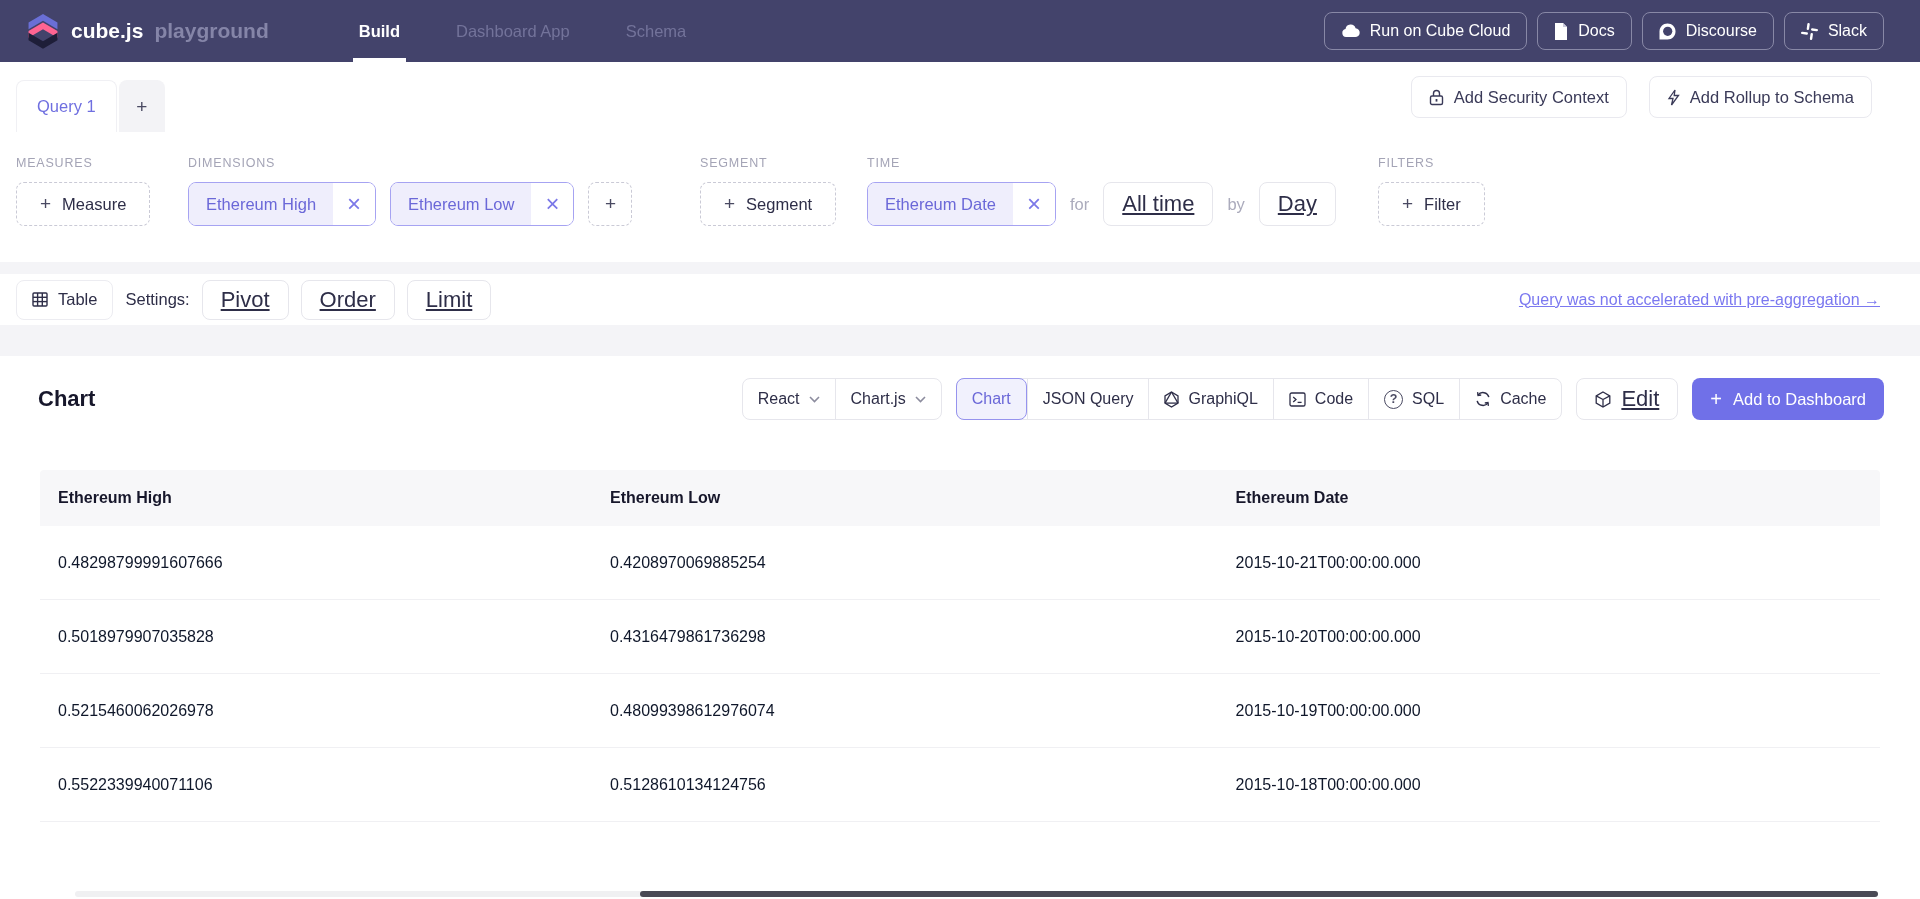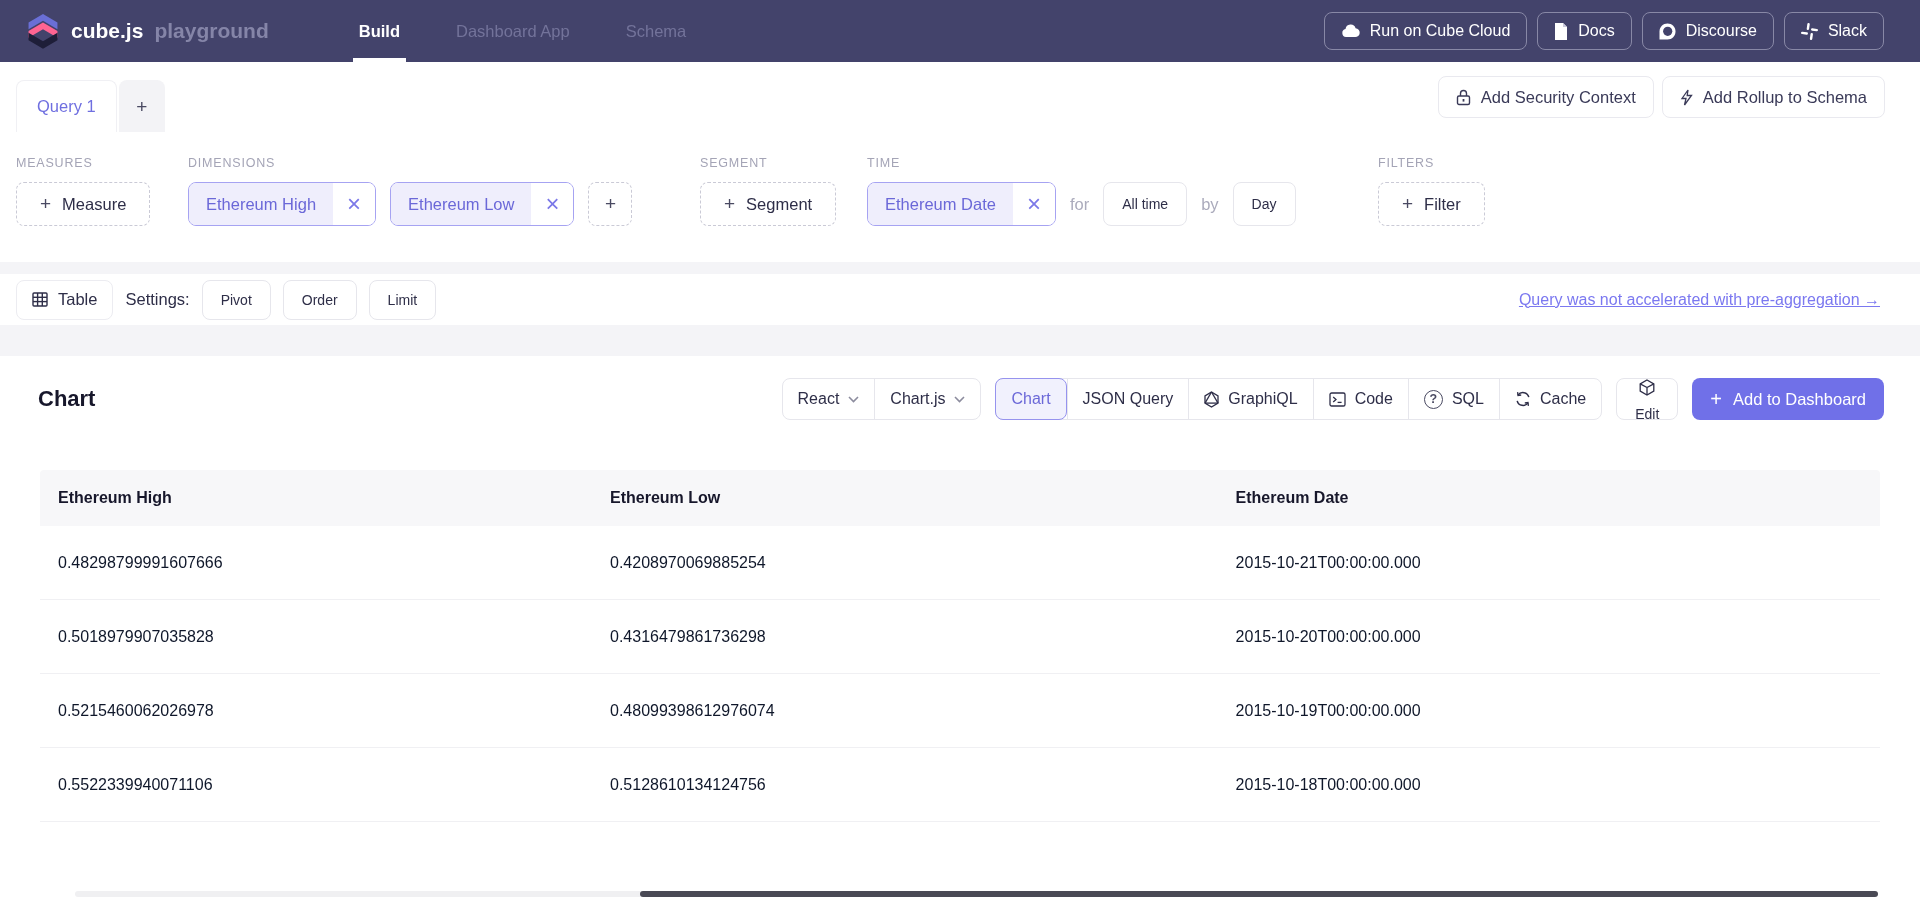--- a/index.html
+++ b/index.html
@@ -27,7 +27,7 @@
           color:#6F6FE0; font-size:16.5px; cursor:pointer; }
   .addtab { height:52px; width:46px; margin-left:2px; background:#F3F3F6; border-radius:8px 8px 0 0;
             display:flex; align-items:center; justify-content:center; font-size:21px; color:#3C3C54; cursor:pointer; }
-  .tabbar-actions { position:absolute; right:35px; top:14px; display:flex; gap:8px; }
+  .tabbar-actions { position:absolute; right:48px; top:14px; display:flex; gap:22px; }
   .hdr-btn { display:flex; align-items:center; gap:10px; height:42px; padding:0 17px; background:#fff;
              border:1px solid #E9E9EF; border-radius:8px; font-size:16.5px; color:#3A3A58; cursor:pointer; }
 

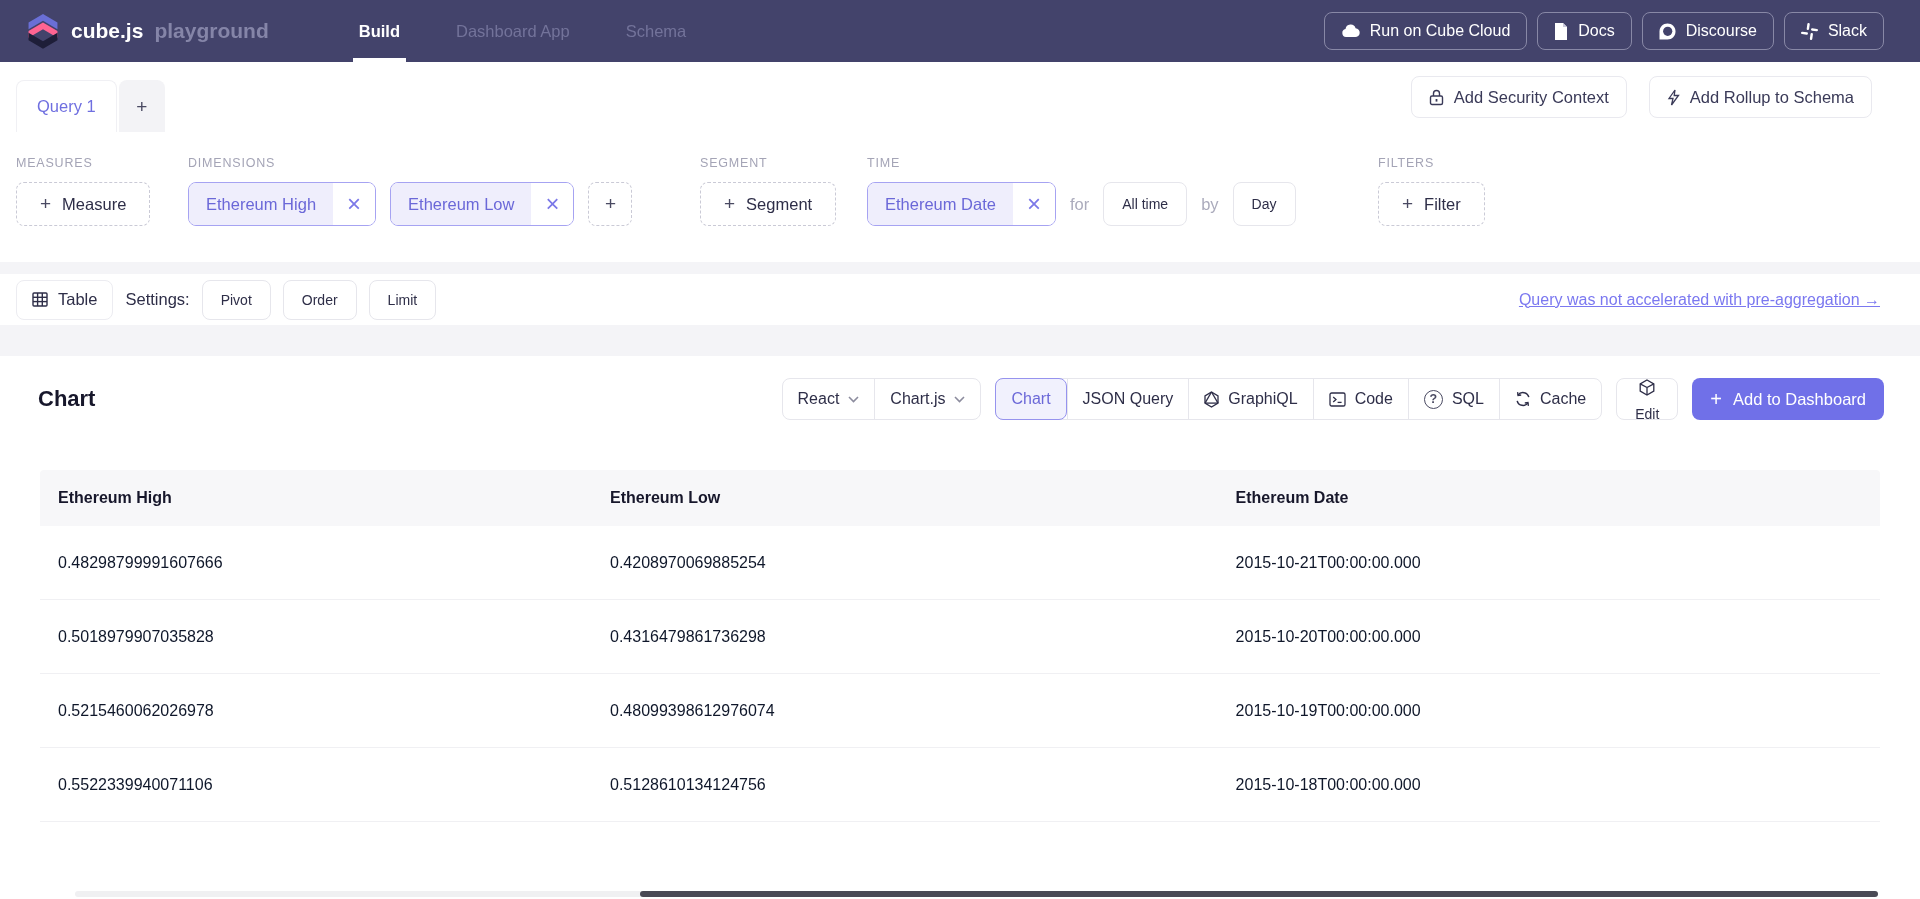--- a/index.html
+++ b/index.html
@@ -46,7 +46,7 @@
   .chip-x { background:#fff; width:42px; display:flex; align-items:center; justify-content:center; }
   .x-icon::before { content:"×"; font-size:24px; color:#7B78E8; line-height:1; }
   .plain-btn { display:flex; align-items:center; height:44px; padding:0 18px; background:#fff;
-               border:1px solid #E6E6EC; border-radius:8px; font-size:14px; color:#2E2E48; cursor:pointer; }
+               border:1px solid #E6E6EC; border-radius:8px; font-size:22px; color:#2E2E48; cursor:pointer;text-decoration:underline; }
   .conn { color:#ABABBC; font-size:16.5px; }
 
   .band { background:#F4F4F7; }

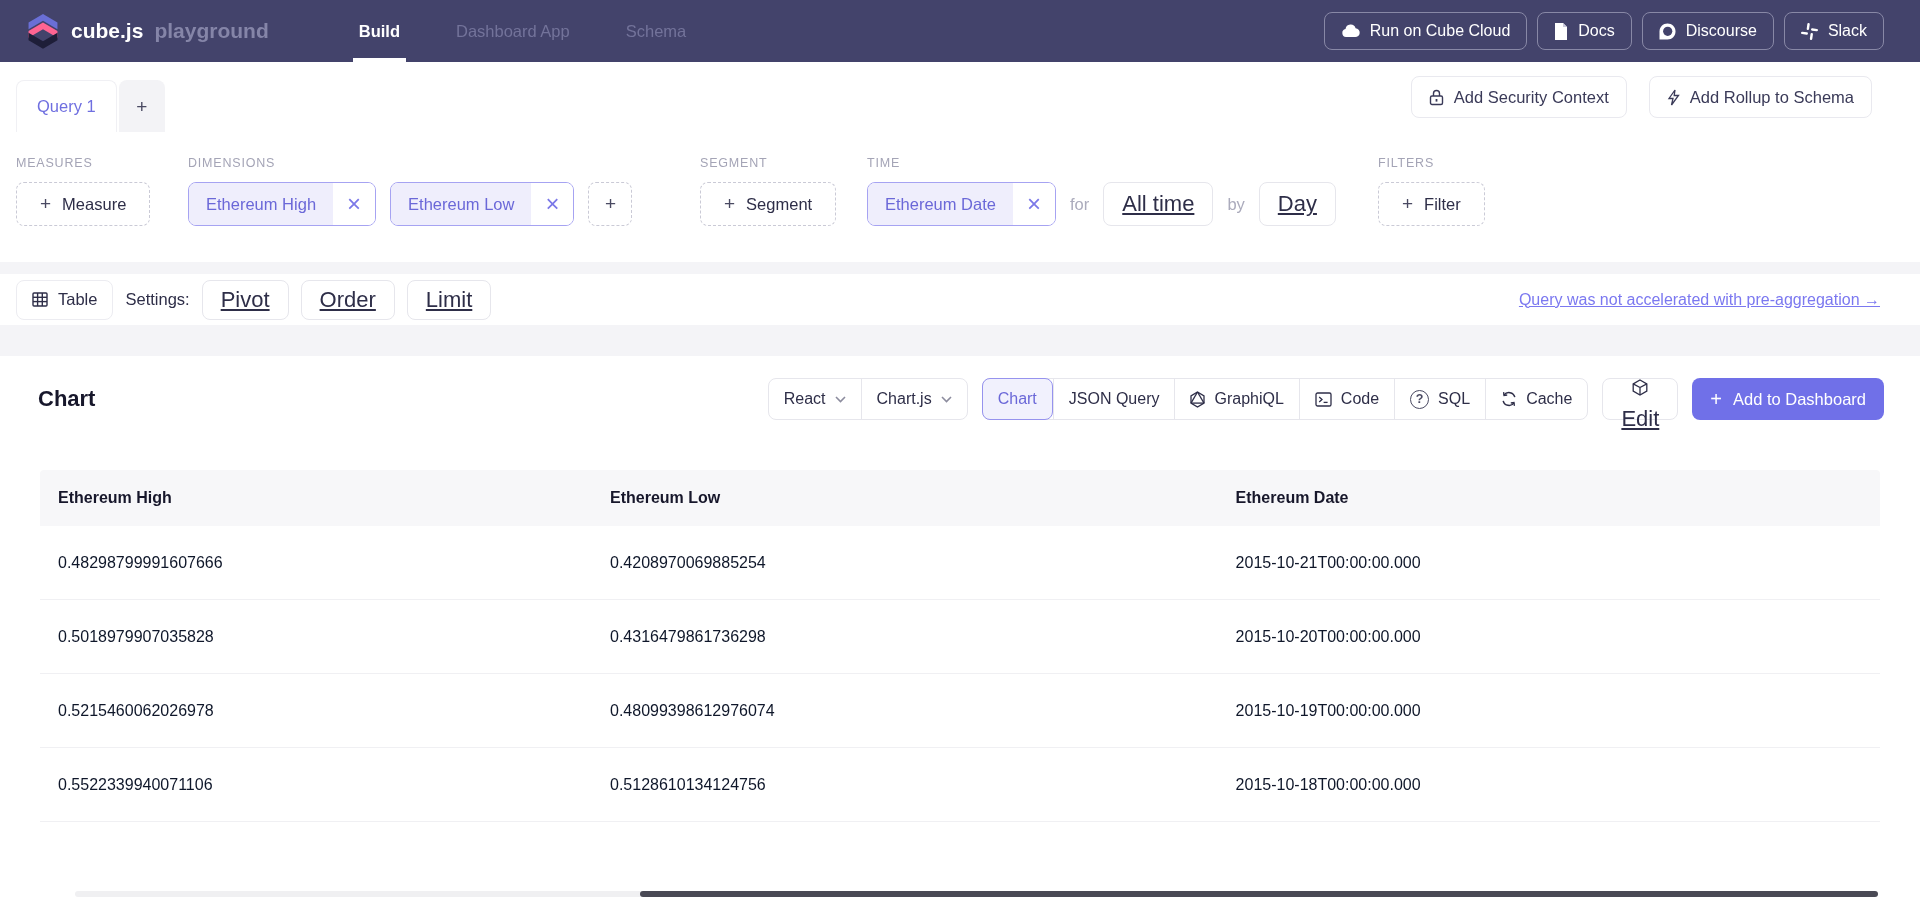--- a/index.html
+++ b/index.html
@@ -75,7 +75,7 @@
   .primary-btn { display:flex; align-items:center; gap:11px; height:42px; padding:14px 18px; background:#7070E8;
                  border:none; border-radius:8px; color:#fff; font-size:16.5px; cursor:pointer; }
   .primary-btn .plus-icon::before { color:#fff; font-size:20px; }
-  .edit-btn { height:42px; gap:10px; display:flex; align-items:center;flex-direction:column; }
+  .edit-btn { height:42px; gap:10px; display:flex; align-items:center; }
 
   
   .rtable { margin:50px 40px 0; }

